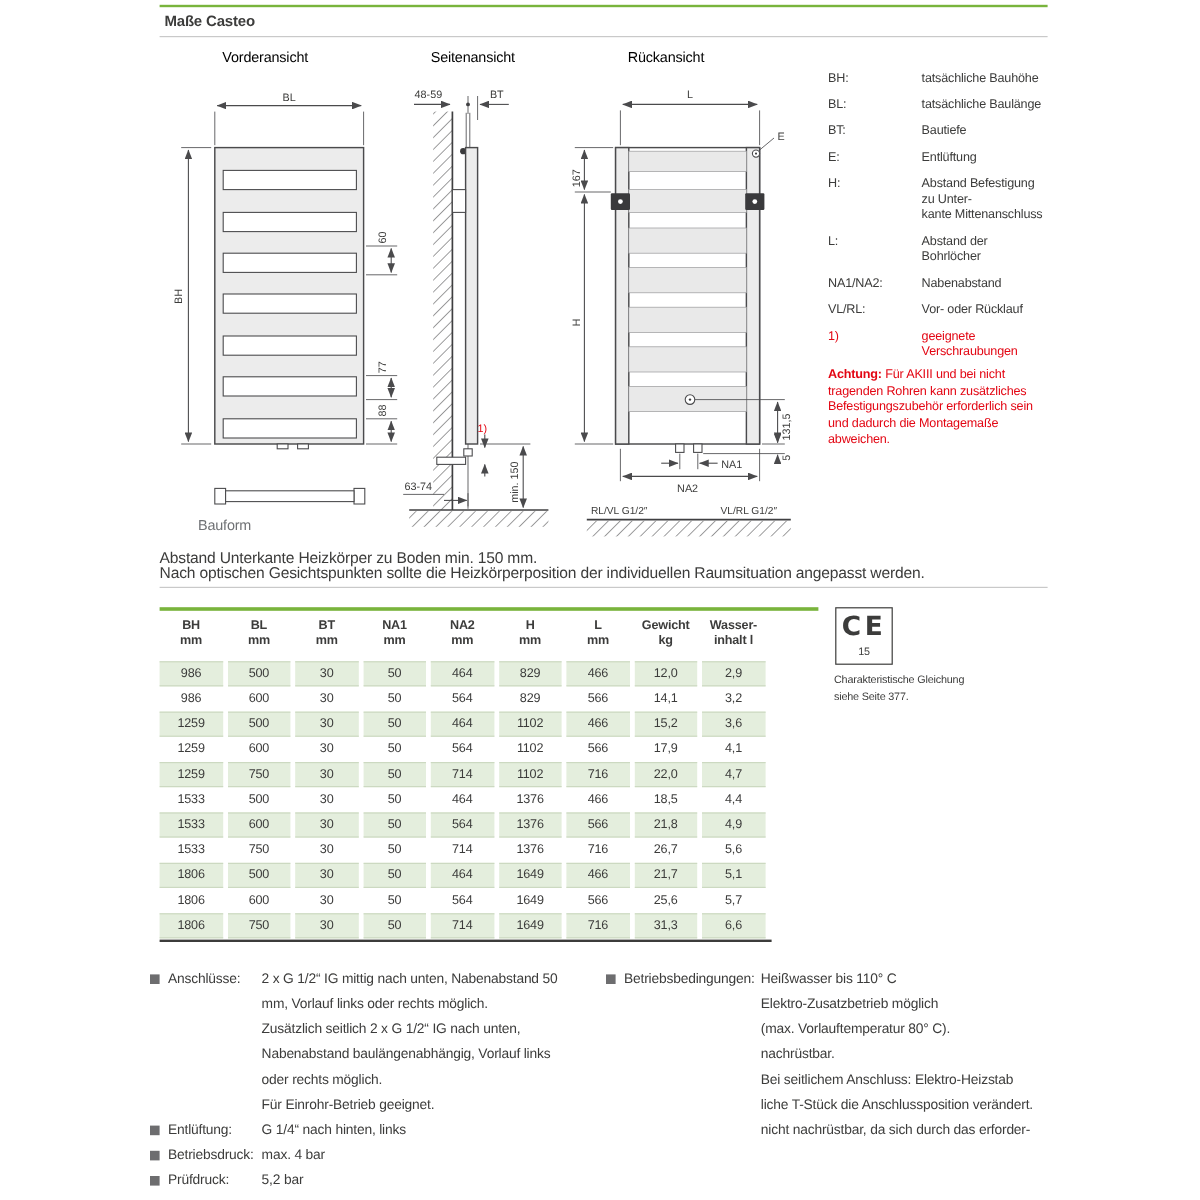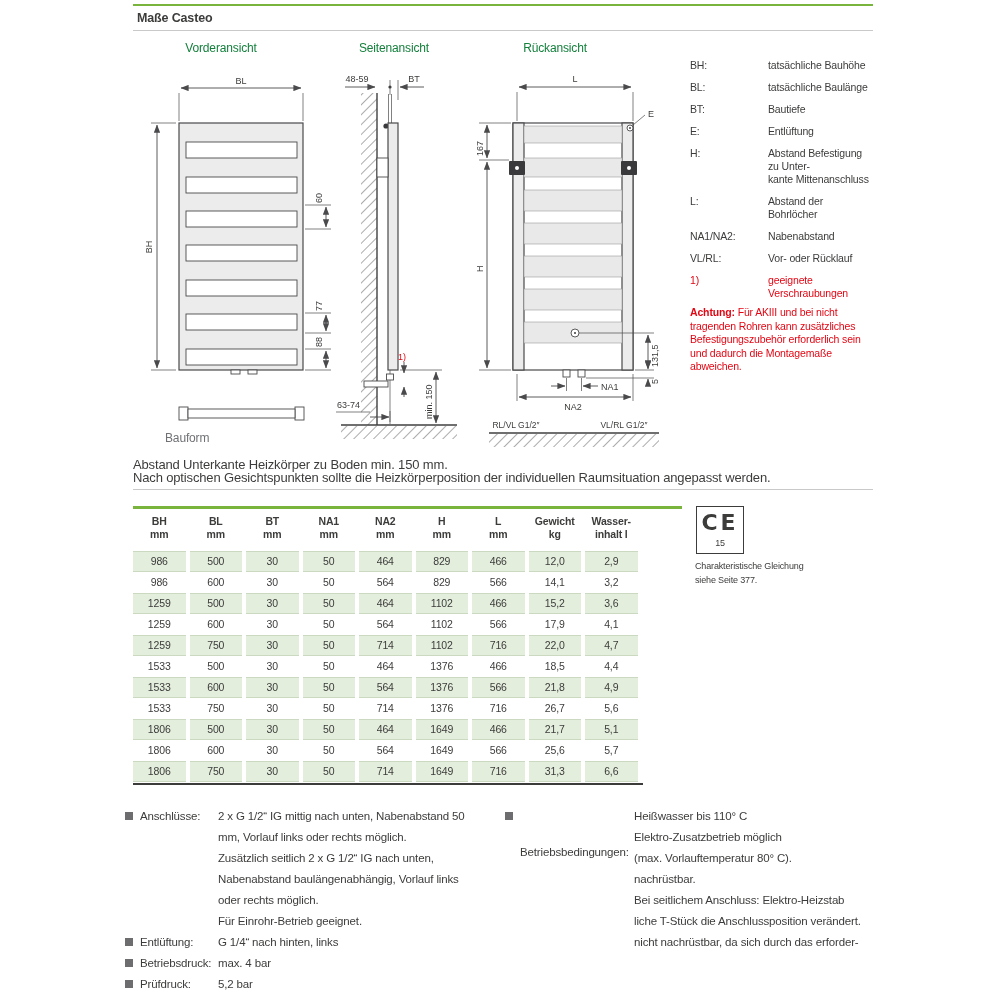--- a/index.html
+++ b/index.html
@@ -10,7 +10,7 @@
   .rule-top{left:133px;top:4px;width:740px;height:2px;background:#79b43c;}
   .title{left:137px;top:11px;font-size:12.5px;font-weight:700;}
   .rule-sub{left:133px;top:30px;width:740px;height:1px;background:#c9c9c9;}
-  .view-title{top:41px;font-size:12px;color:#15803d;text-align:center;width:120px;}
+  .view-title{top:41px;font-size:12px;color:#000000;text-align:center;width:120px;}
   .vt-front{left:161px;} .vt-side{left:334px;} .vt-back{left:495px;}
   
   svg.draw{position:absolute;left:120px;top:60px;}

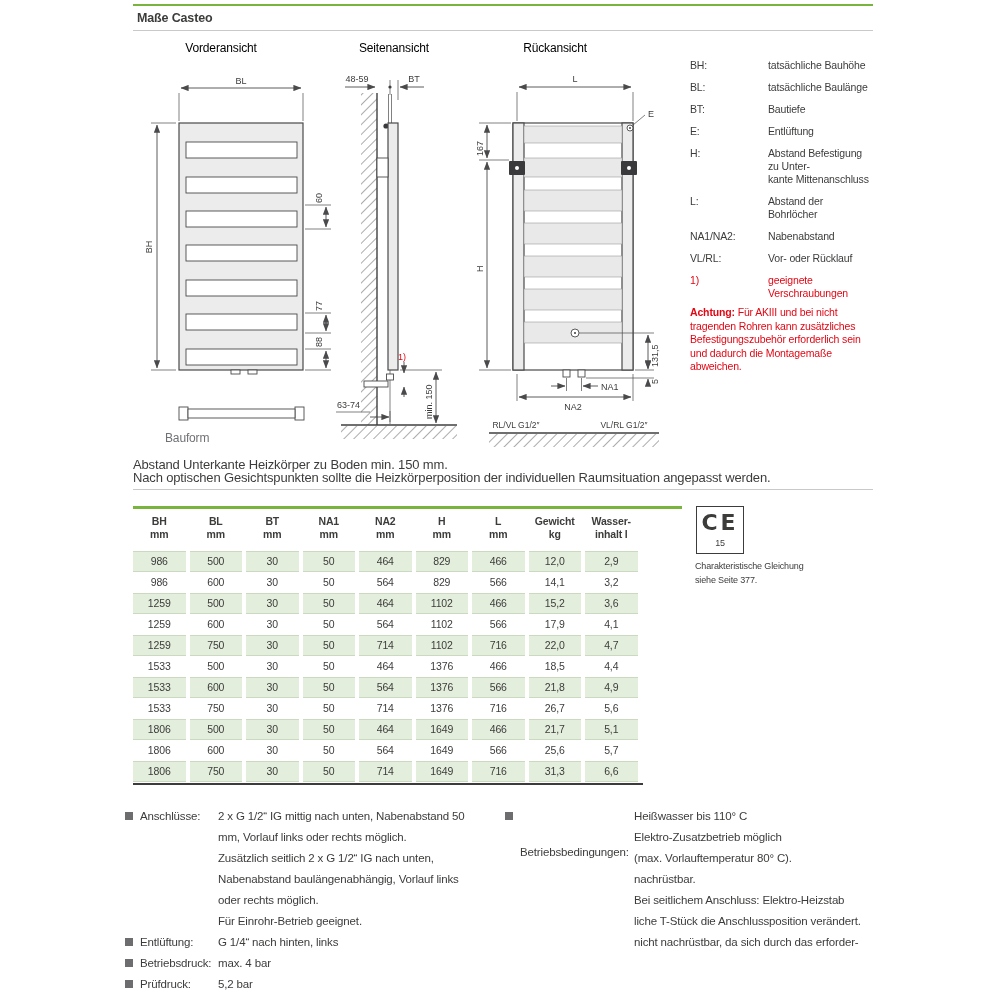--- a/index.html
+++ b/index.html
@@ -59,7 +59,7 @@
   .spec-bullet{width:8px;height:8px;background:#6d6d6f;margin:6px 7px 0 0;flex:none;}
   .spec-label{flex:none;white-space:nowrap;}
   .specs-left .spec-label{width:78px;}
-  .specs-right .spec-label{width:114px;margin-top:36px;}
+  .specs-right .spec-label{width:114px;}
   .spec-lines{flex:1;}
   .spec-lines div{white-space:nowrap;}
 </style>

